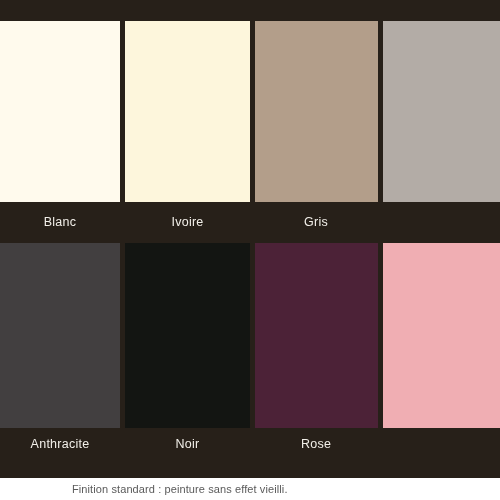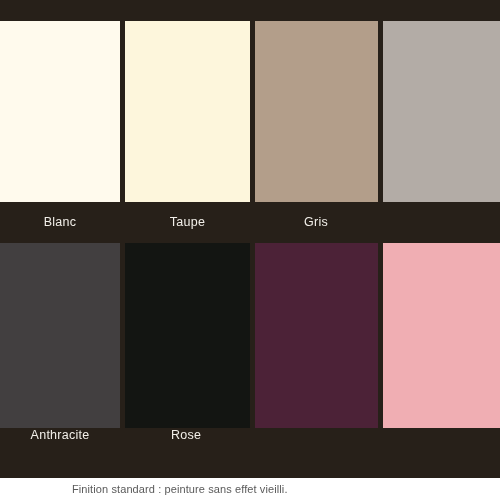--- a/index.html
+++ b/index.html
@@ -155,7 +155,7 @@
 
       <div class="label-row">
         <div class="label-cell col-0">Blanc</div>
-        <div class="label-cell col-1">Taupe</div>
+        <div class="label-cell col-1">Ivoire</div>
         <div class="label-cell col-3">Gris</div>
       </div>
 

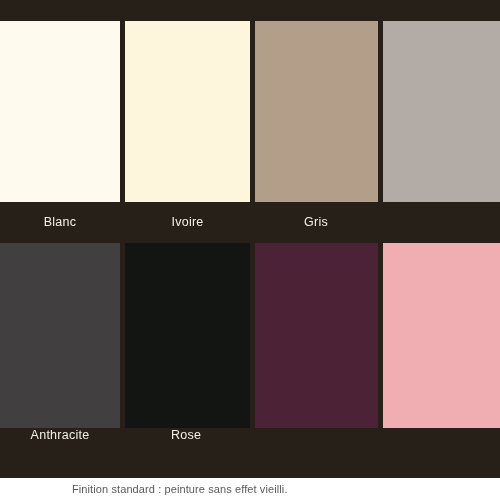--- a/index.html
+++ b/index.html
@@ -103,7 +103,7 @@
   .label-cell.col-3 { width: 122px; margin-right: 0px; }
 
   .finish-group.standard .label-cell { align-items: flex-start; padding-top: 13px; }
-  .finish-group.antique  .label-cell { align-items: flex-start; }
+  .finish-group.antique  .label-cell { align-items: flex-start; padding-top: 9px; }
 
   
   .footer-captions {

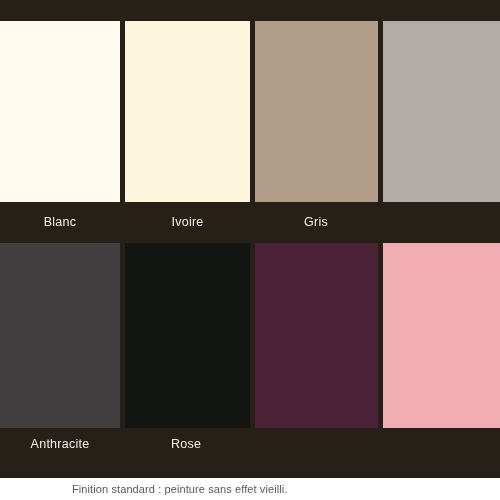--- a/index.html
+++ b/index.html
@@ -180,6 +180,7 @@
 
       <div class="label-row">
         <div class="label-cell col-0">Anthracite</div>
+        <div class="label-cell col-1">Noir</div>
         <div class="label-cell col-3">Rose</div>
       </div>
 

